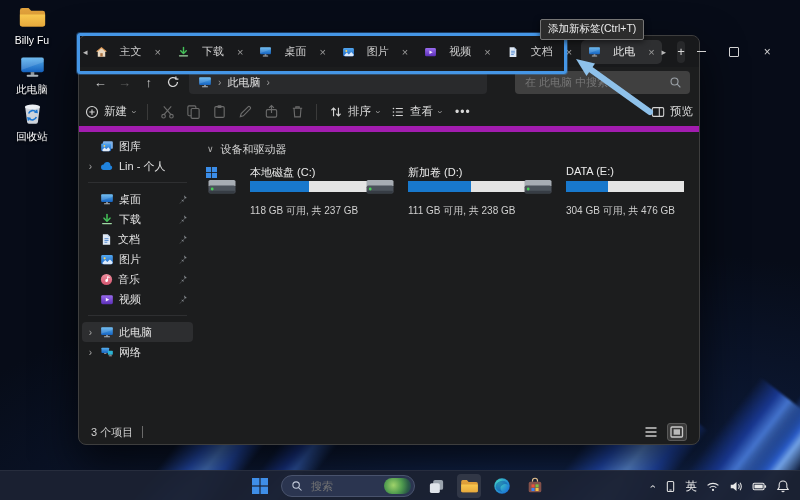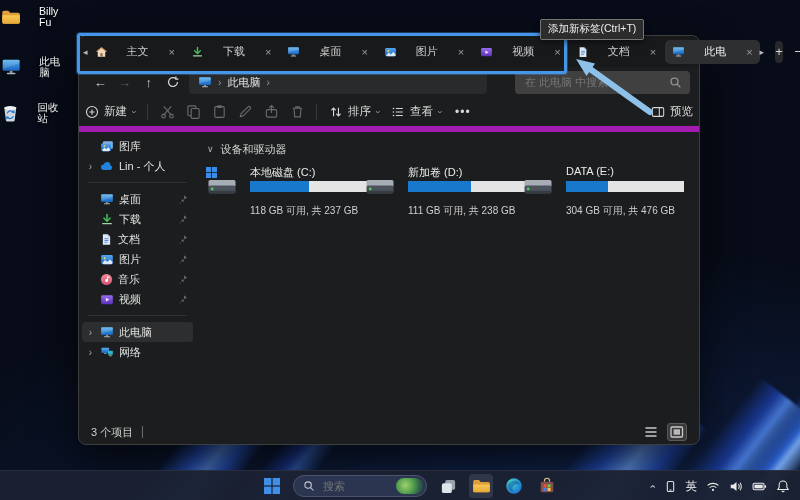--- a/index.html
+++ b/index.html
@@ -22,7 +22,7 @@
       background:linear-gradient(90deg,transparent,#2d63d6 45%,#7cb0f8 60%,transparent);opacity:.9}
 
   
-  .dsk{position:absolute;width:62px;display:flex;flex-direction:row;align-items:center;gap:18px;
+  .dsk{position:absolute;width:62px;display:flex;flex-direction:column;align-items:center;gap:6px;
        color:#fff;font-size:10.5px;text-shadow:0 1px 3px rgba(0,0,0,.95);}
   .dsk .lbl{line-height:11px;}
 

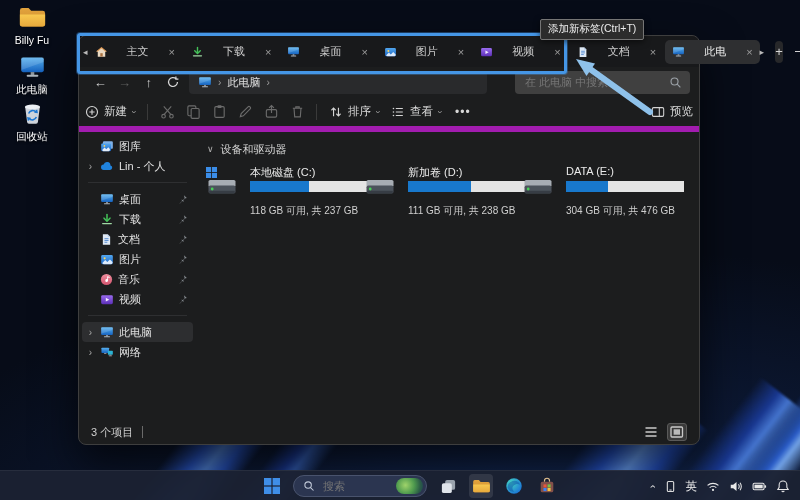--- a/index.html
+++ b/index.html
@@ -35,7 +35,7 @@
   .tabs-highlight{position:absolute;left:-2px;top:-3px;width:484px;height:35px;border:3px solid #4596e6;
           border-radius:3px;pointer-events:none;z-index:6;box-shadow:0 0 0 1px rgba(69,150,230,.35);}
   .chev{width:15px;text-align:center;color:#b9b9b9;font-size:9px;font-family:"DejaVu Sans",sans-serif;}
-  .tab{height:24px;display:flex;align-items:center;gap:19px;padding:0 7px;border-radius:5px;
+  .tab{height:24px;display:flex;align-items:center;gap:12px;padding:0 7px;border-radius:5px;
        color:#cfcfcf;font-size:11px;white-space:nowrap;}
   .tab.active{background:#2e2f31;color:#e8e8e8;}
   .tab .tclose{color:#9d9d9d;font-size:11px;margin-left:1px;}

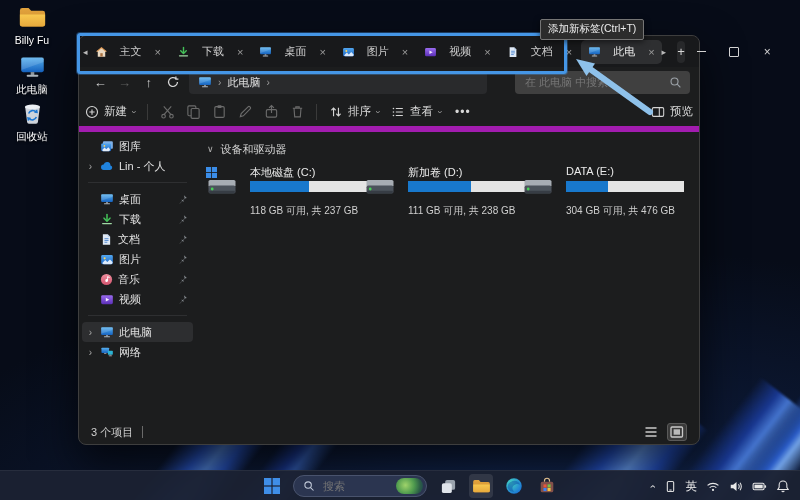--- a/index.html
+++ b/index.html
@@ -105,7 +105,7 @@
   
   .taskbar{position:absolute;left:0;top:470px;width:800px;height:30px;background:rgba(27,33,50,.96);
            border-top:1px solid rgba(255,255,255,.06);z-index:40;}
-  .tb-center{position:absolute;left:260px;top:0;height:30px;display:flex;align-items:center;gap:9px;}
+  .tb-center{position:absolute;left:248px;top:0;height:30px;display:flex;align-items:center;gap:9px;}
   .tb-ic{width:24px;height:24px;display:flex;align-items:center;justify-content:center;border-radius:4px;}
   .tb-ic.active{background:rgba(255,255,255,.10);}
   .searchpill{width:134px;height:22px;background:#2b3550;border:1px solid #49536d;border-radius:12px;

